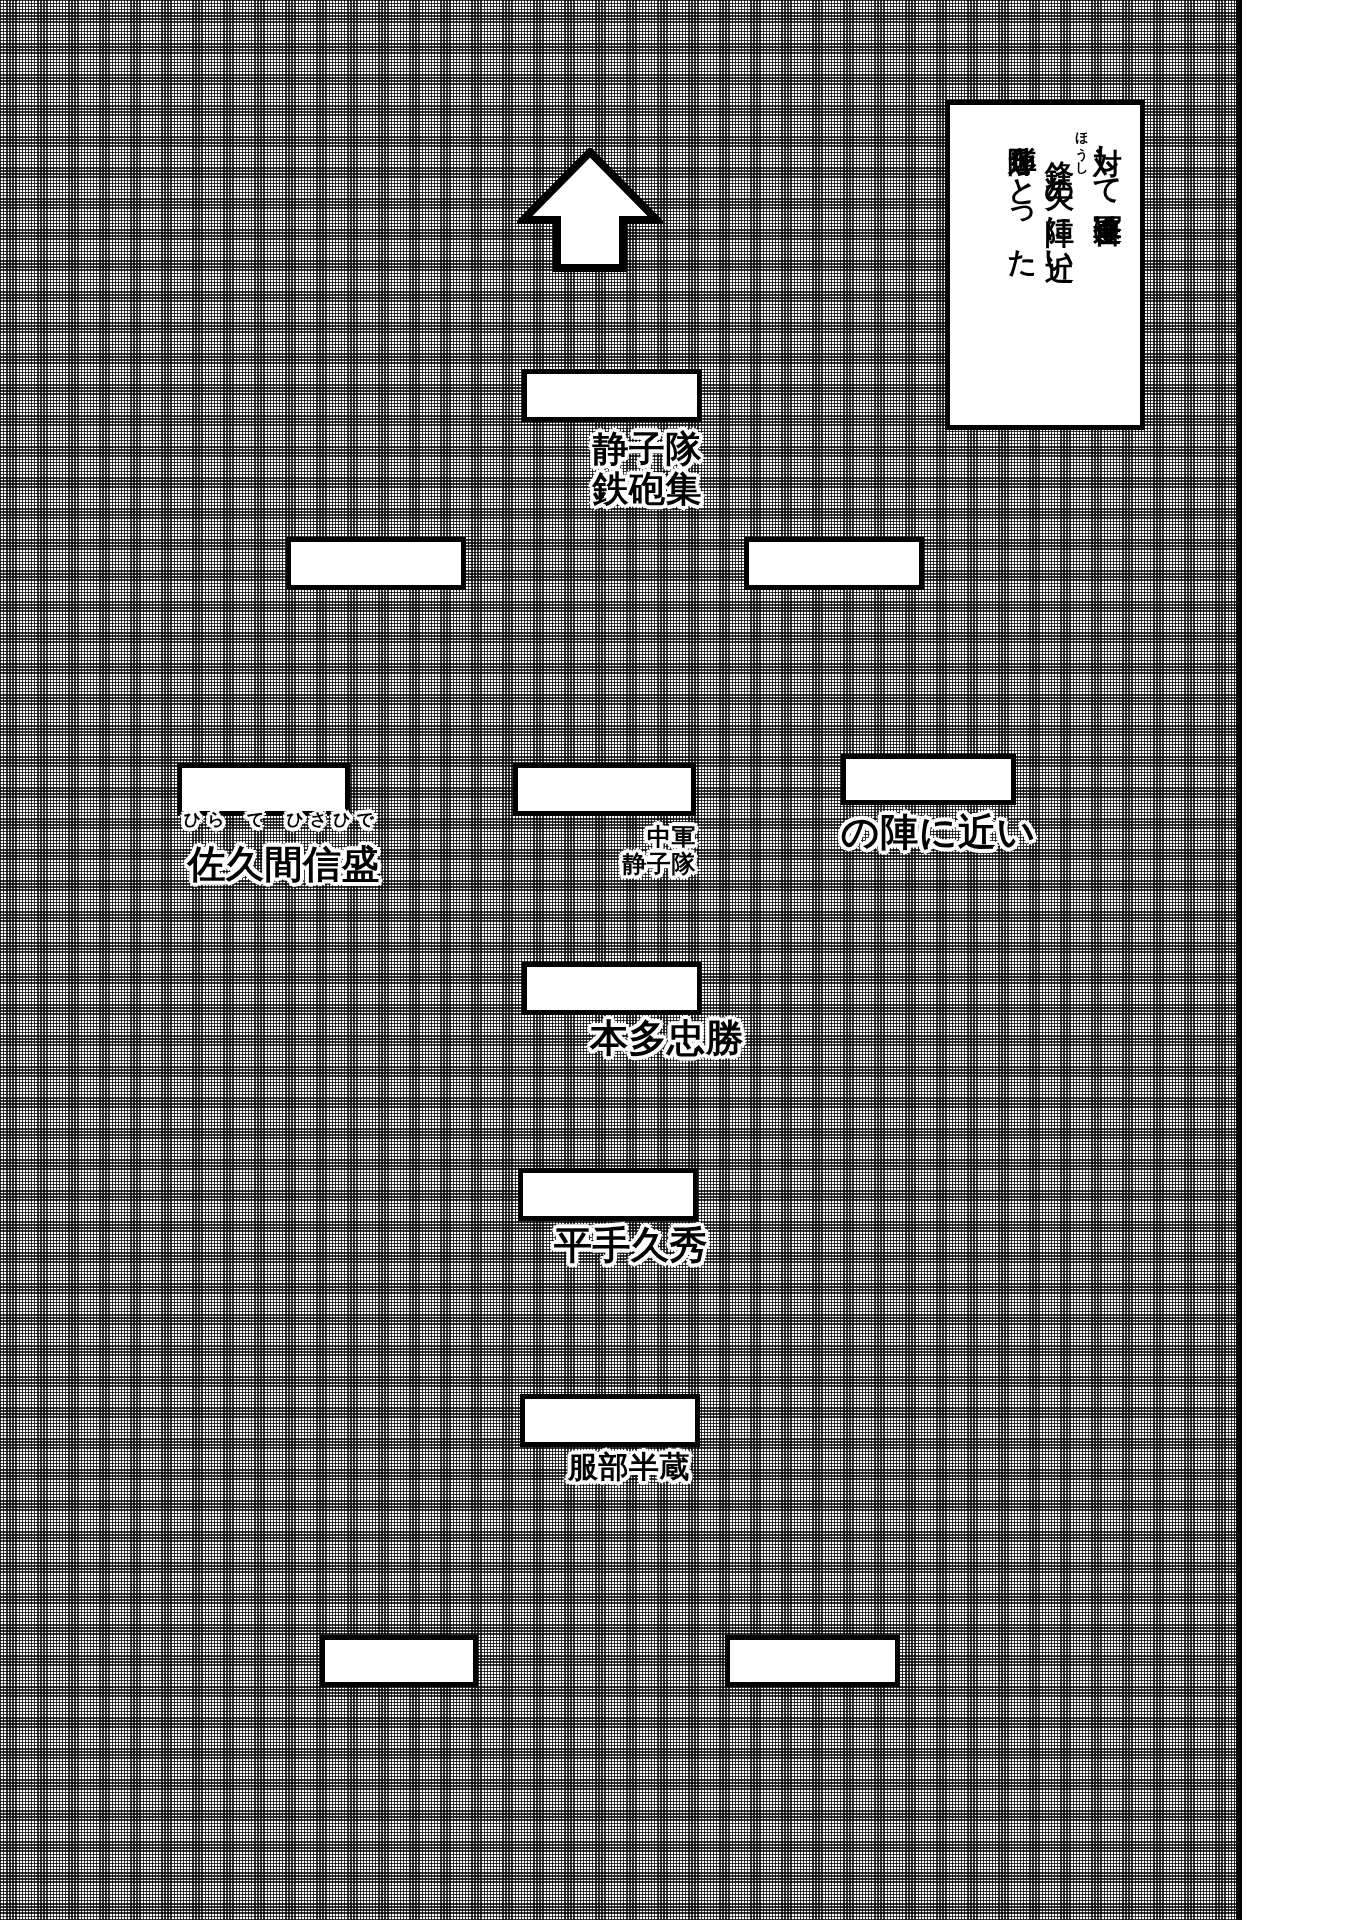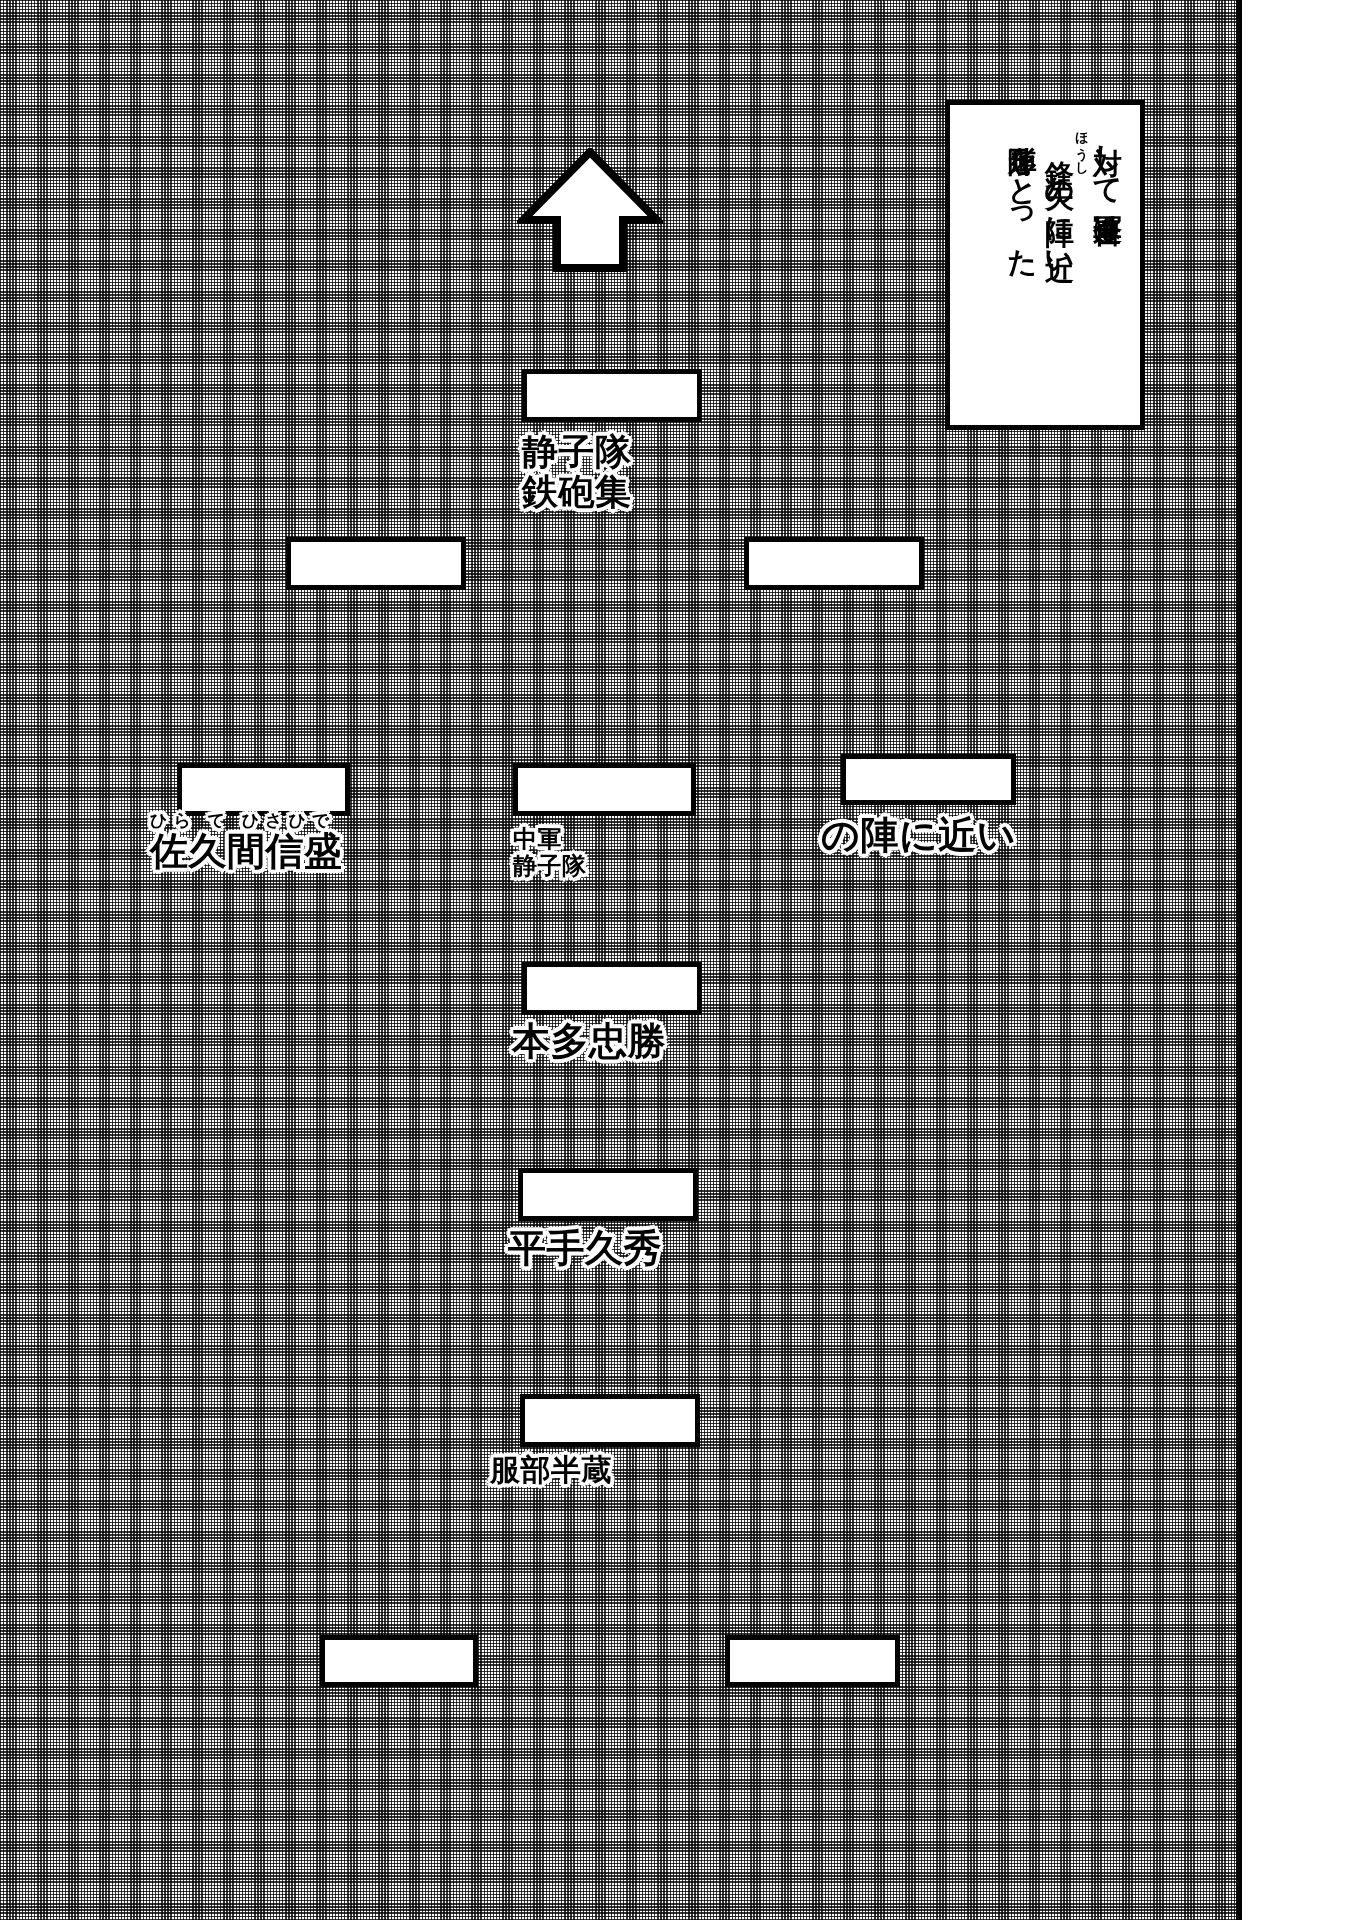--- a/index.html
+++ b/index.html
@@ -53,8 +53,8 @@
   
   .unit-label {
     position: absolute;
-    text-align: left;
-    font-family: Liberation Sans, sans-serif;
+    text-align: right;
+    font-family: Liberation Mono, monospace;
     font-weight: bold;
     color: #000000;
     line-height: 1.12;

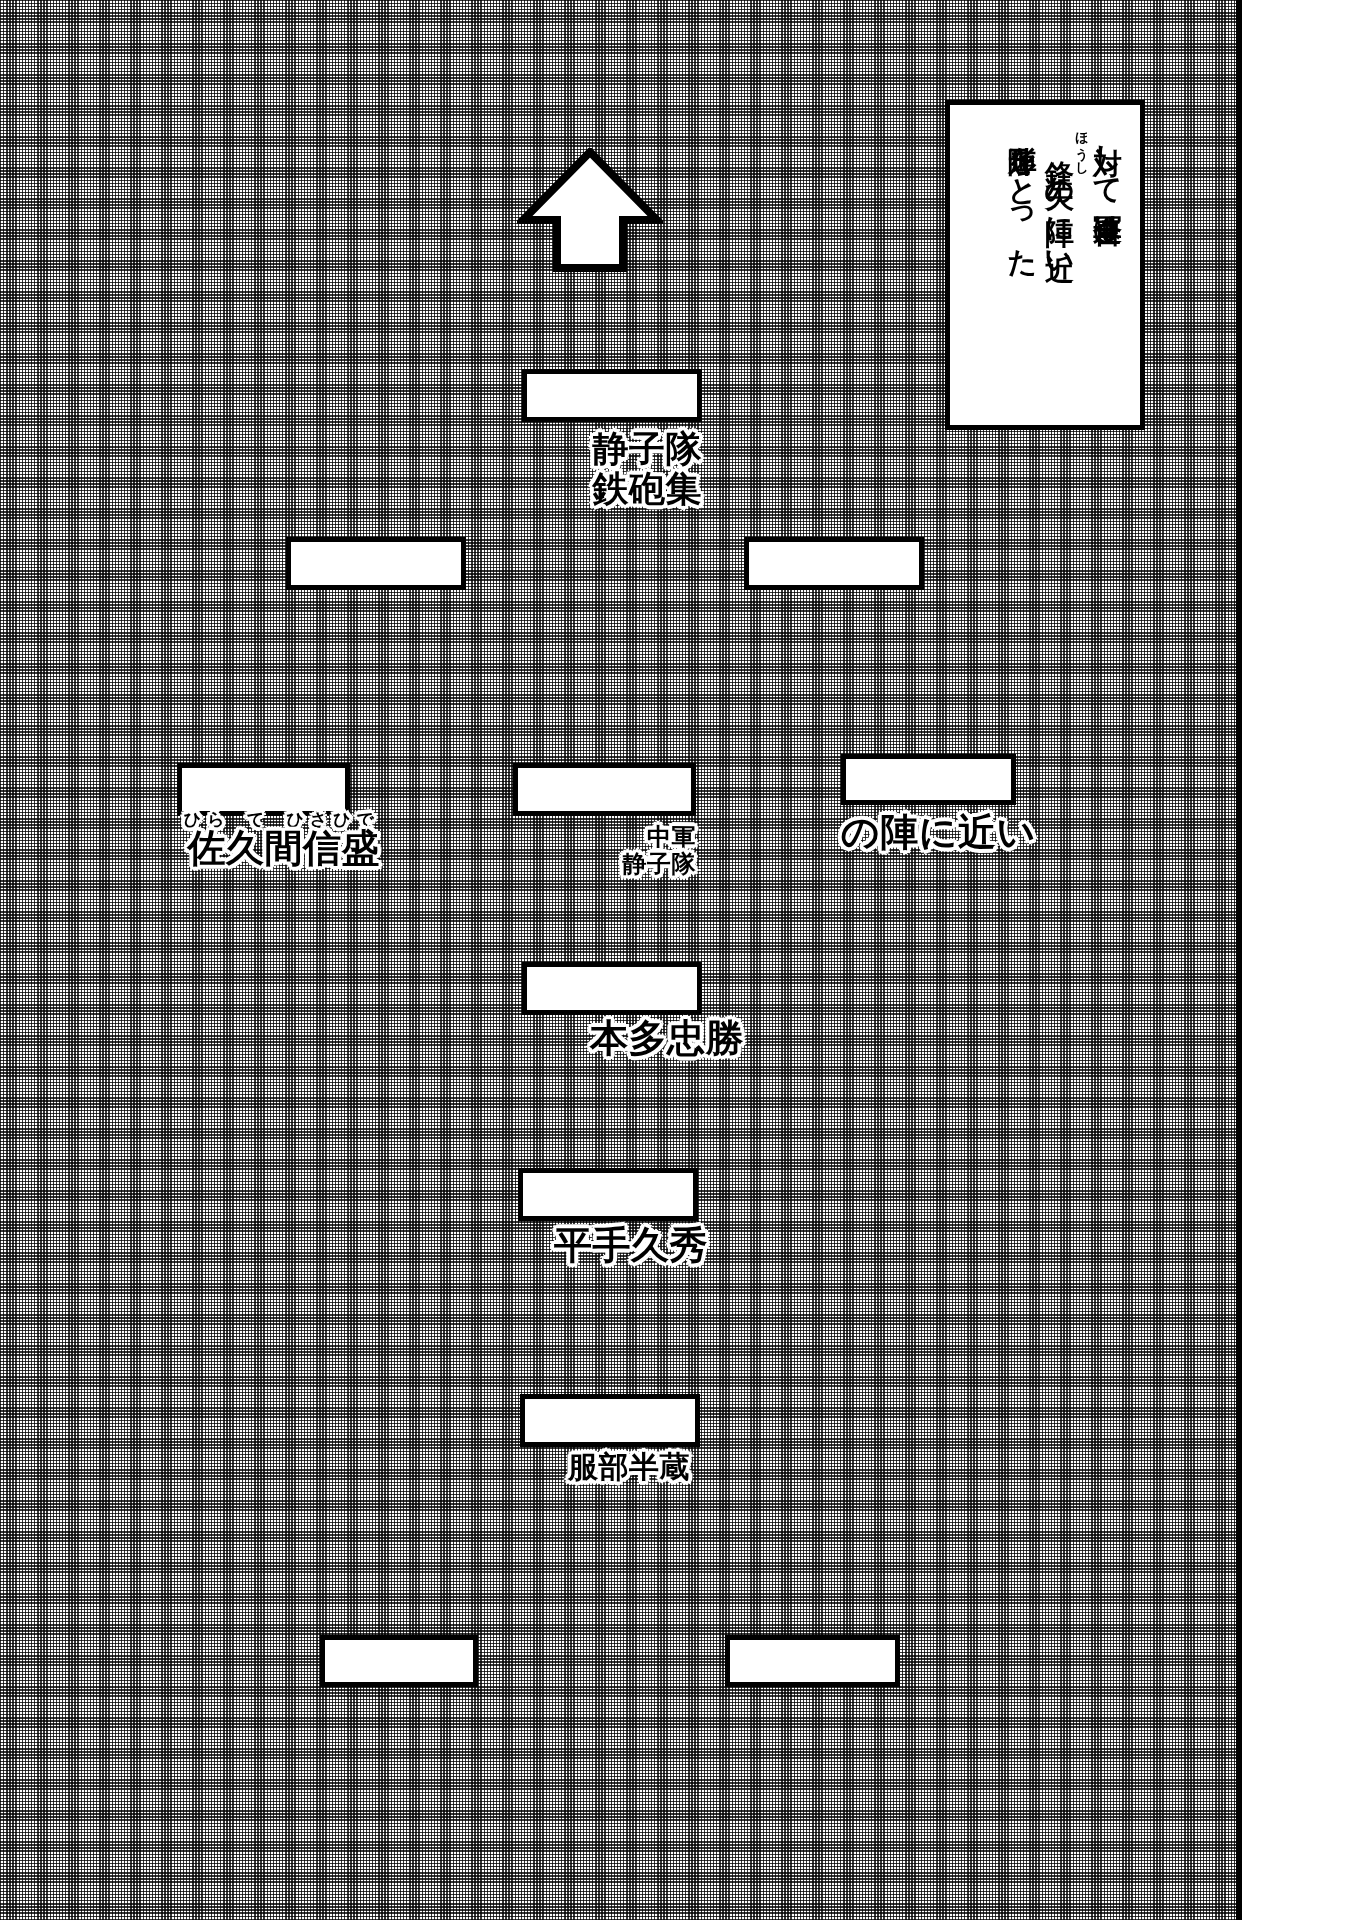--- a/index.html
+++ b/index.html
@@ -73,7 +73,7 @@
     font-weight: bold;
     line-height: 1;
     letter-spacing: 6px;
-    margin-bottom: 1px;
+    margin-bottom: 17px;
   }
 
   

